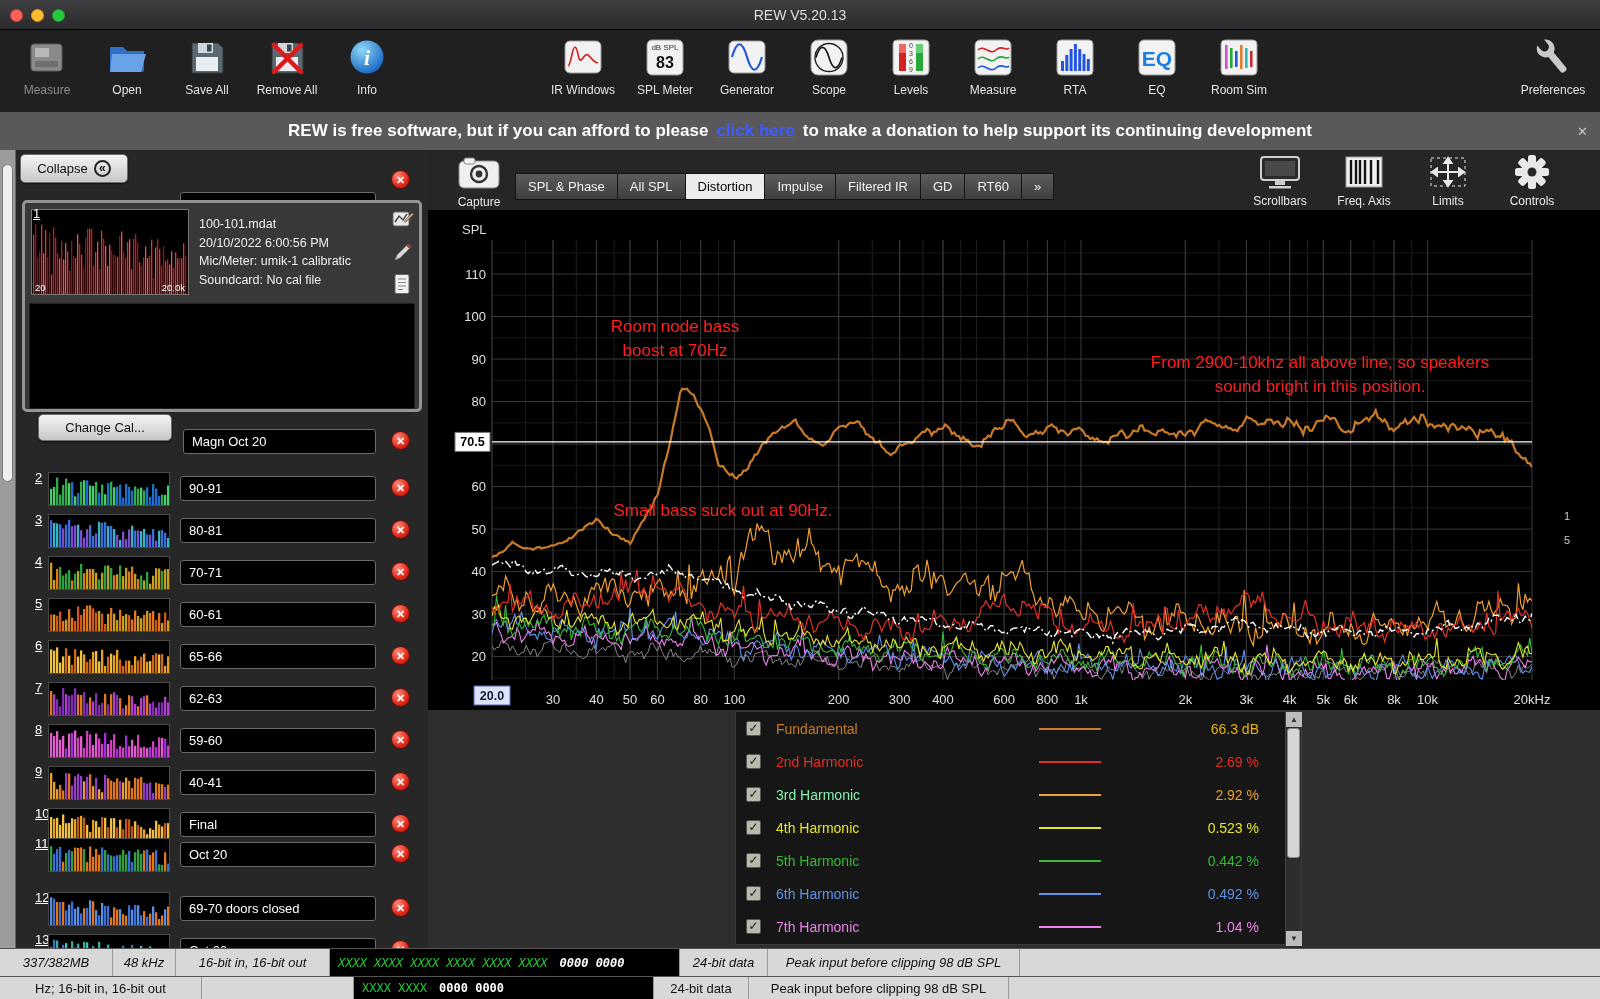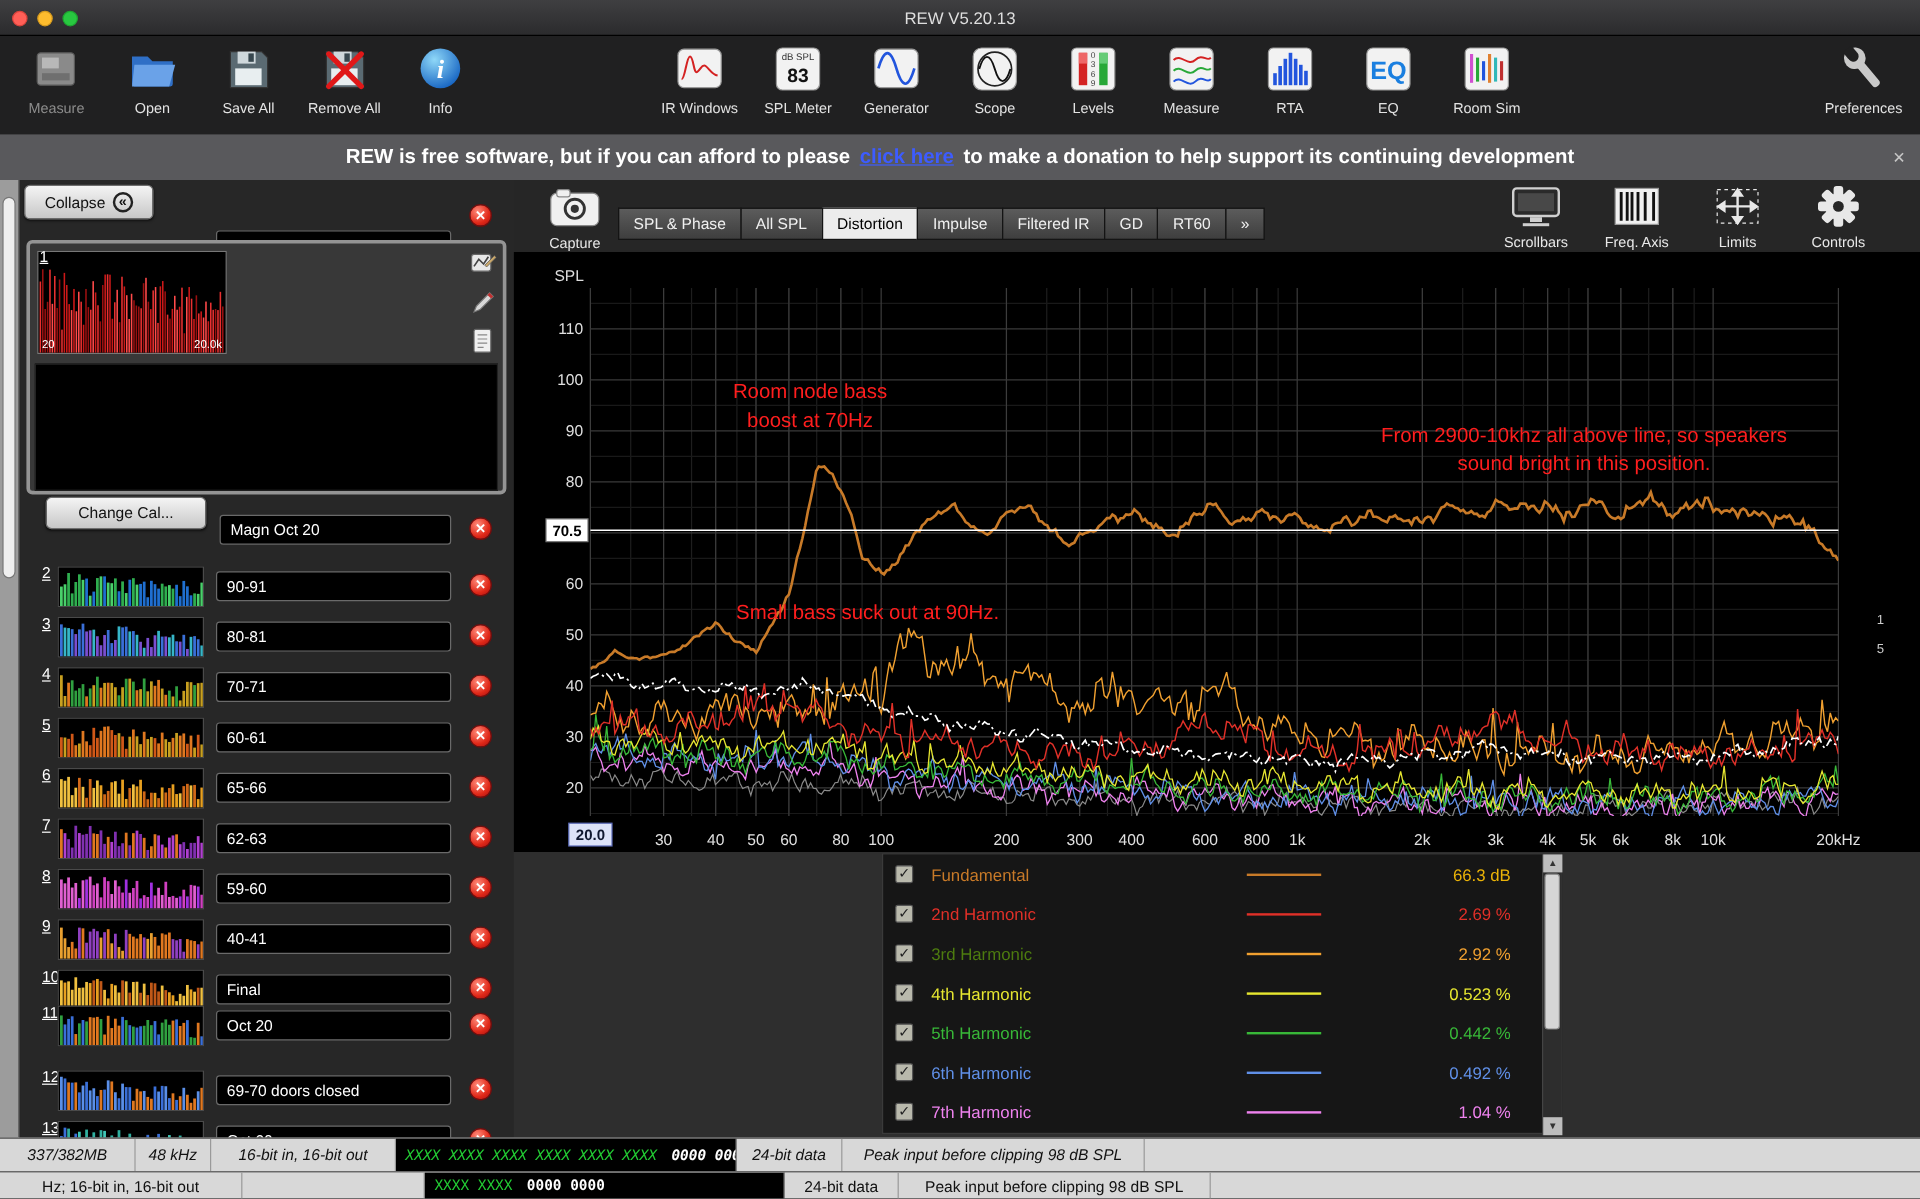--- a/index.html
+++ b/index.html
@@ -395,6 +395,12 @@
             </svg>
           <span class="thlab l">20</span>
           <span class="thlab r">20.0k</span>
+        </div>
+        <div class="p1info">
+          <div>100-101.mdat</div>
+          <div>20/10/2022 6:00:56 PM</div>
+          <div>Mic/Meter: umik-1 calibratic</div>
+          <div>Soundcard: No cal file</div>
         </div>
         <div class="p1icons">
           <svg viewBox="0 0 22 22">

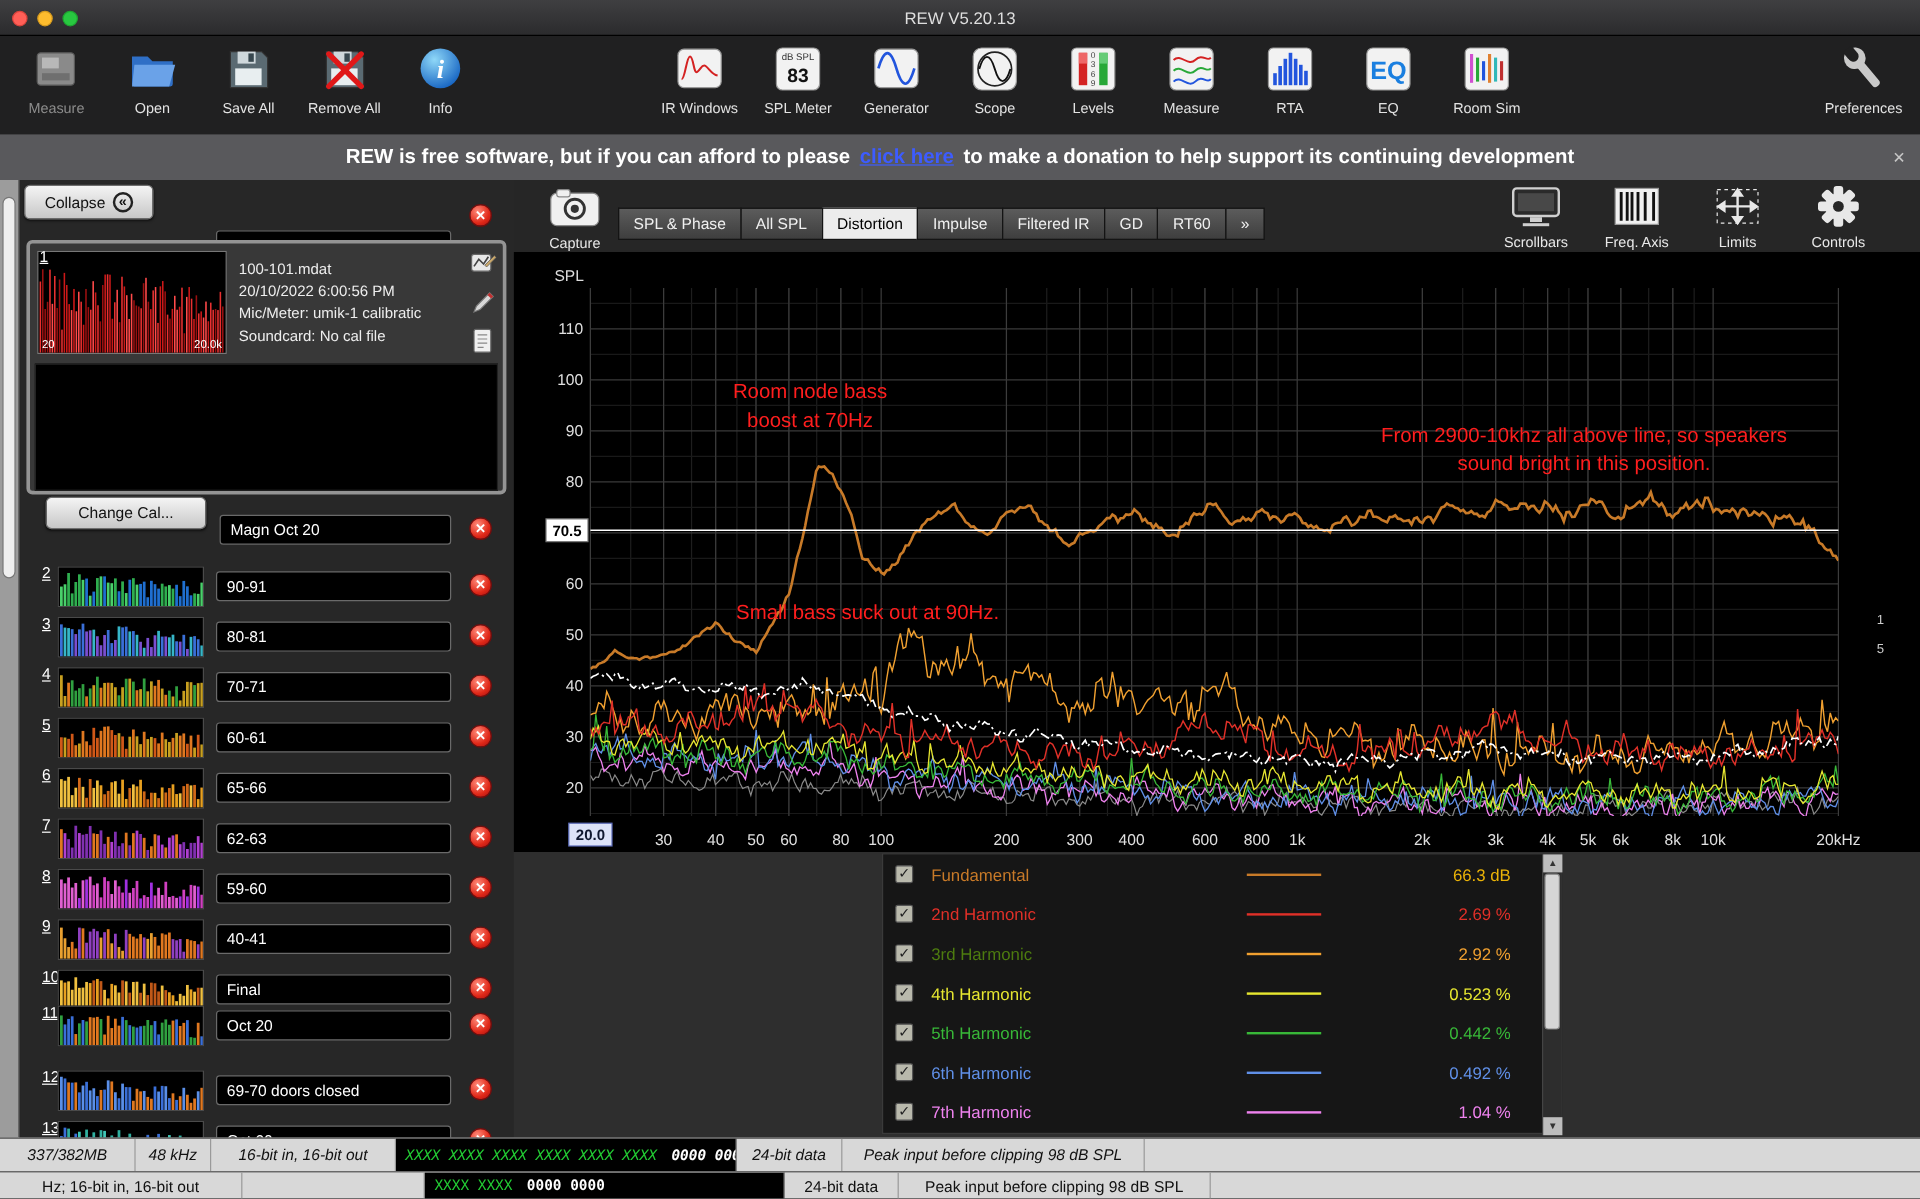--- a/index.html
+++ b/index.html
@@ -1227,7 +1227,7 @@
             </div>
             <div class="lgrow">
               <span class="lgcb">✓</span>
-              <span class="lglab" style="color: #4d7c0f;">3rd Harmonic</span>
+              <span class="lglab" style="color: #86efac;">3rd Harmonic</span>
               <span class="lgline" style="background: rgb(240, 160, 48);"></span>
               <span class="lgval" style="color: rgb(240, 160, 48);">2.92 %</span>
             </div>

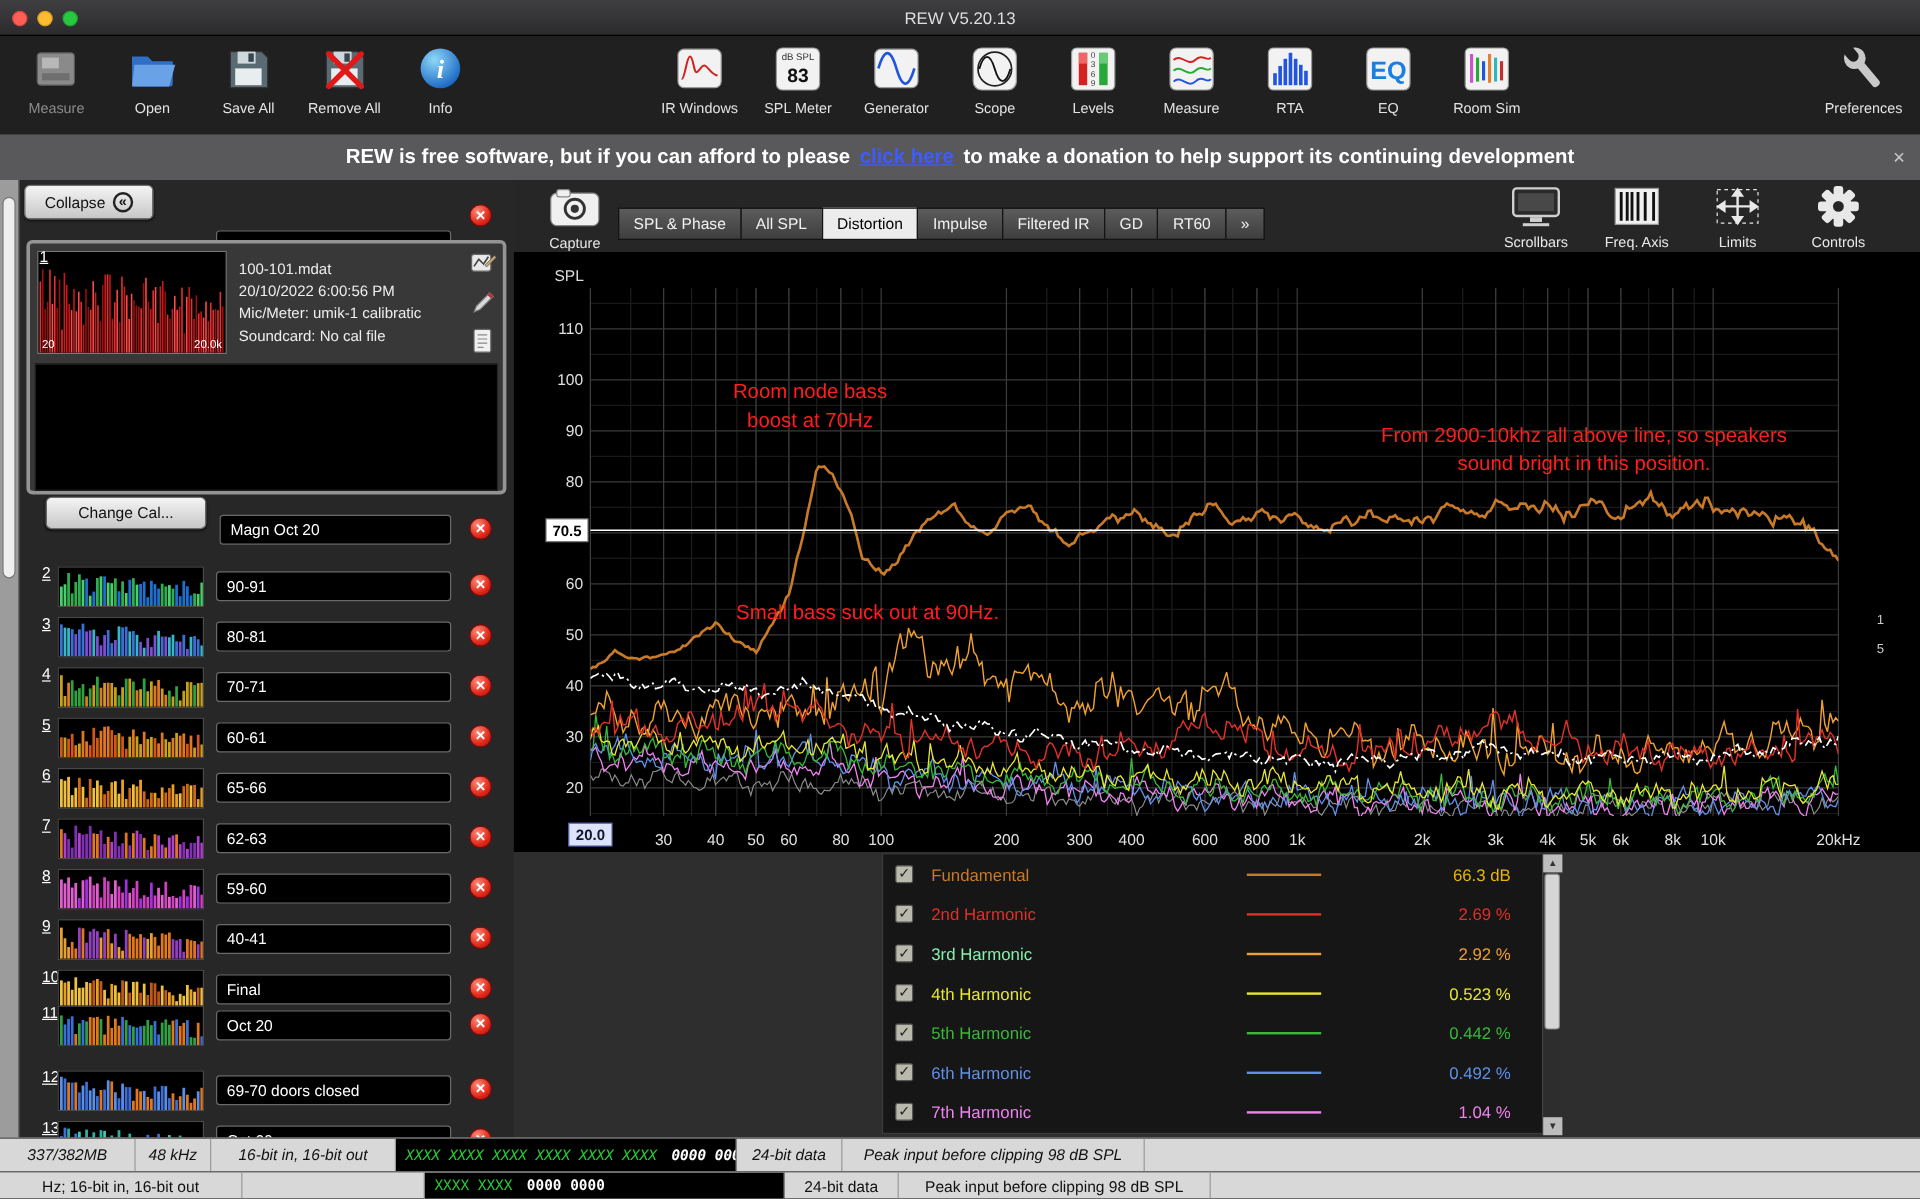--- a/index.html
+++ b/index.html
@@ -1269,7 +1269,7 @@
       <div class="sseg" style="width: 113px;">337/382MB</div>
       <div class="sseg" style="width: 63px;">48 kHz</div>
       <div class="sseg" style="width: 154px;">16-bit in, 16-bit out</div>
-      <div class="sseg black" style="width: 284px;">
+      <div class="sseg black" style="width: 350px;">
         <span class="green">XXXX XXXX  XXXX XXXX  XXXX XXXX</span>
         <span class="white">0000 0000</span>
       </div>

